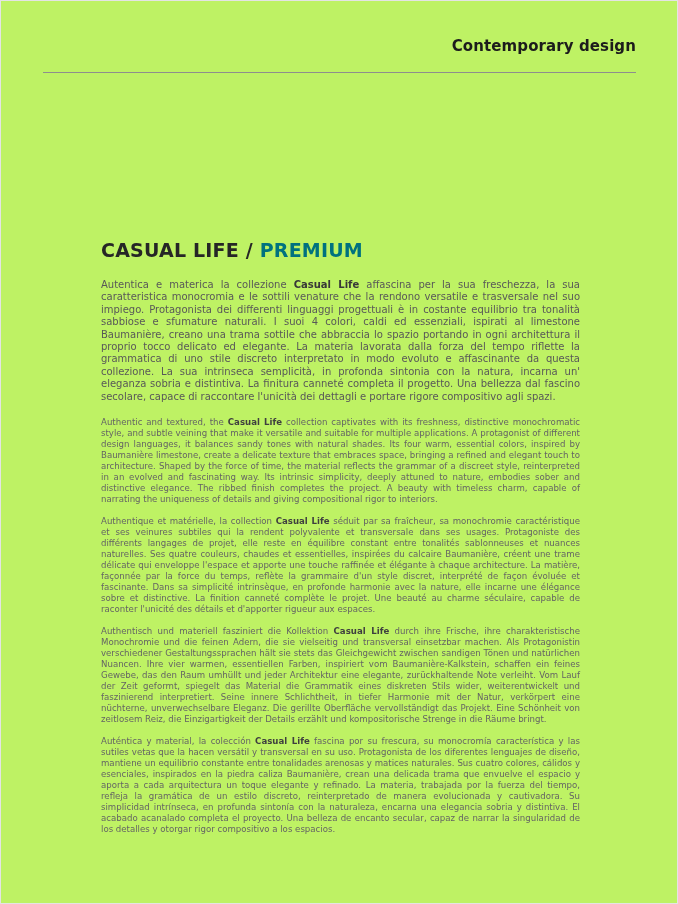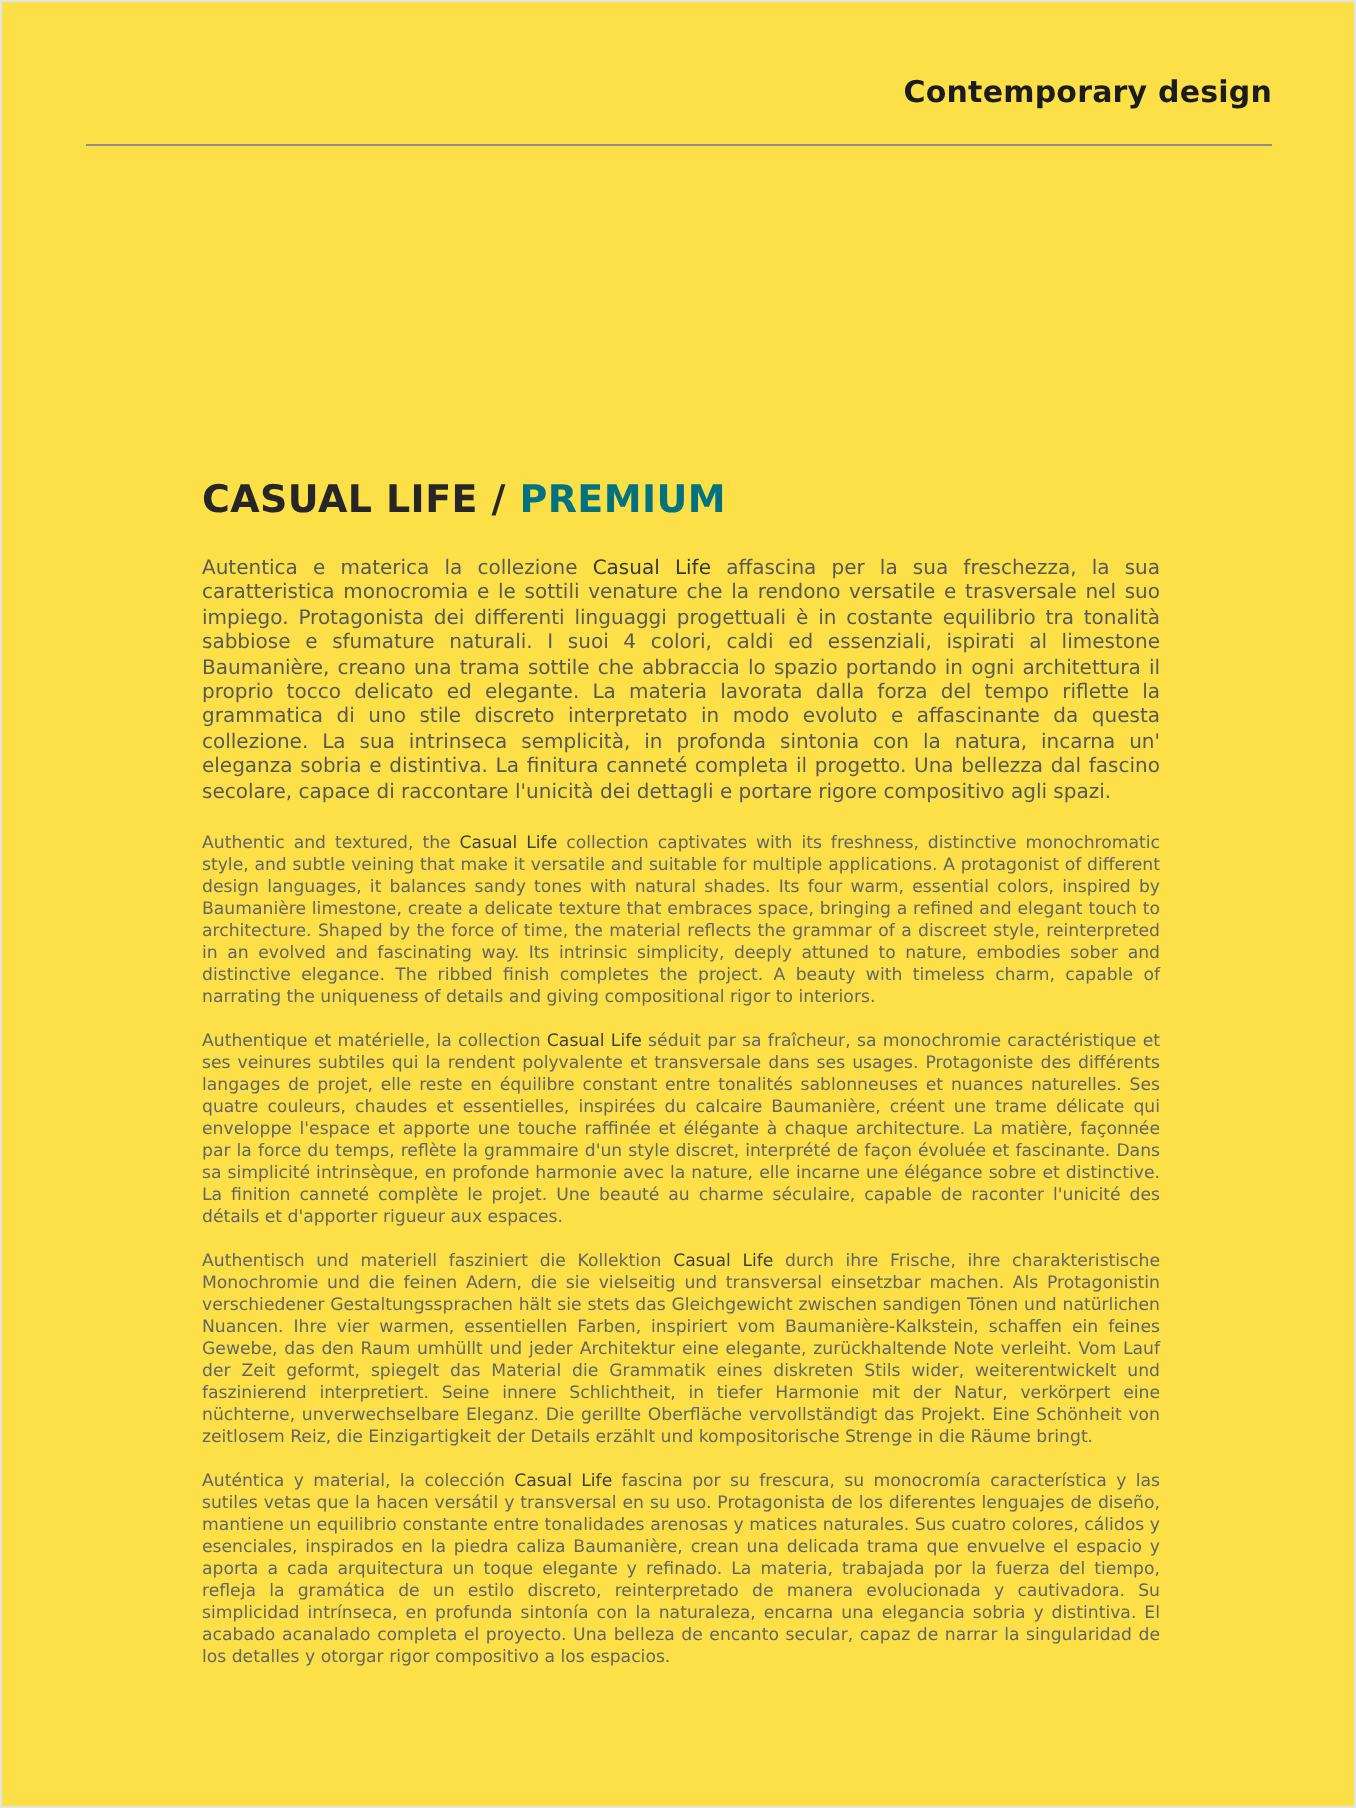--- a/index.html
+++ b/index.html
@@ -12,7 +12,7 @@
     width: 678px;
     height: 904px;
     box-sizing: border-box;
-    background: #fde047;
+    background: #bef264;
     border: 1px solid #e4e4e4;
     font-family: "DejaVu Sans", "Liberation Sans", sans-serif;
     overflow: hidden;

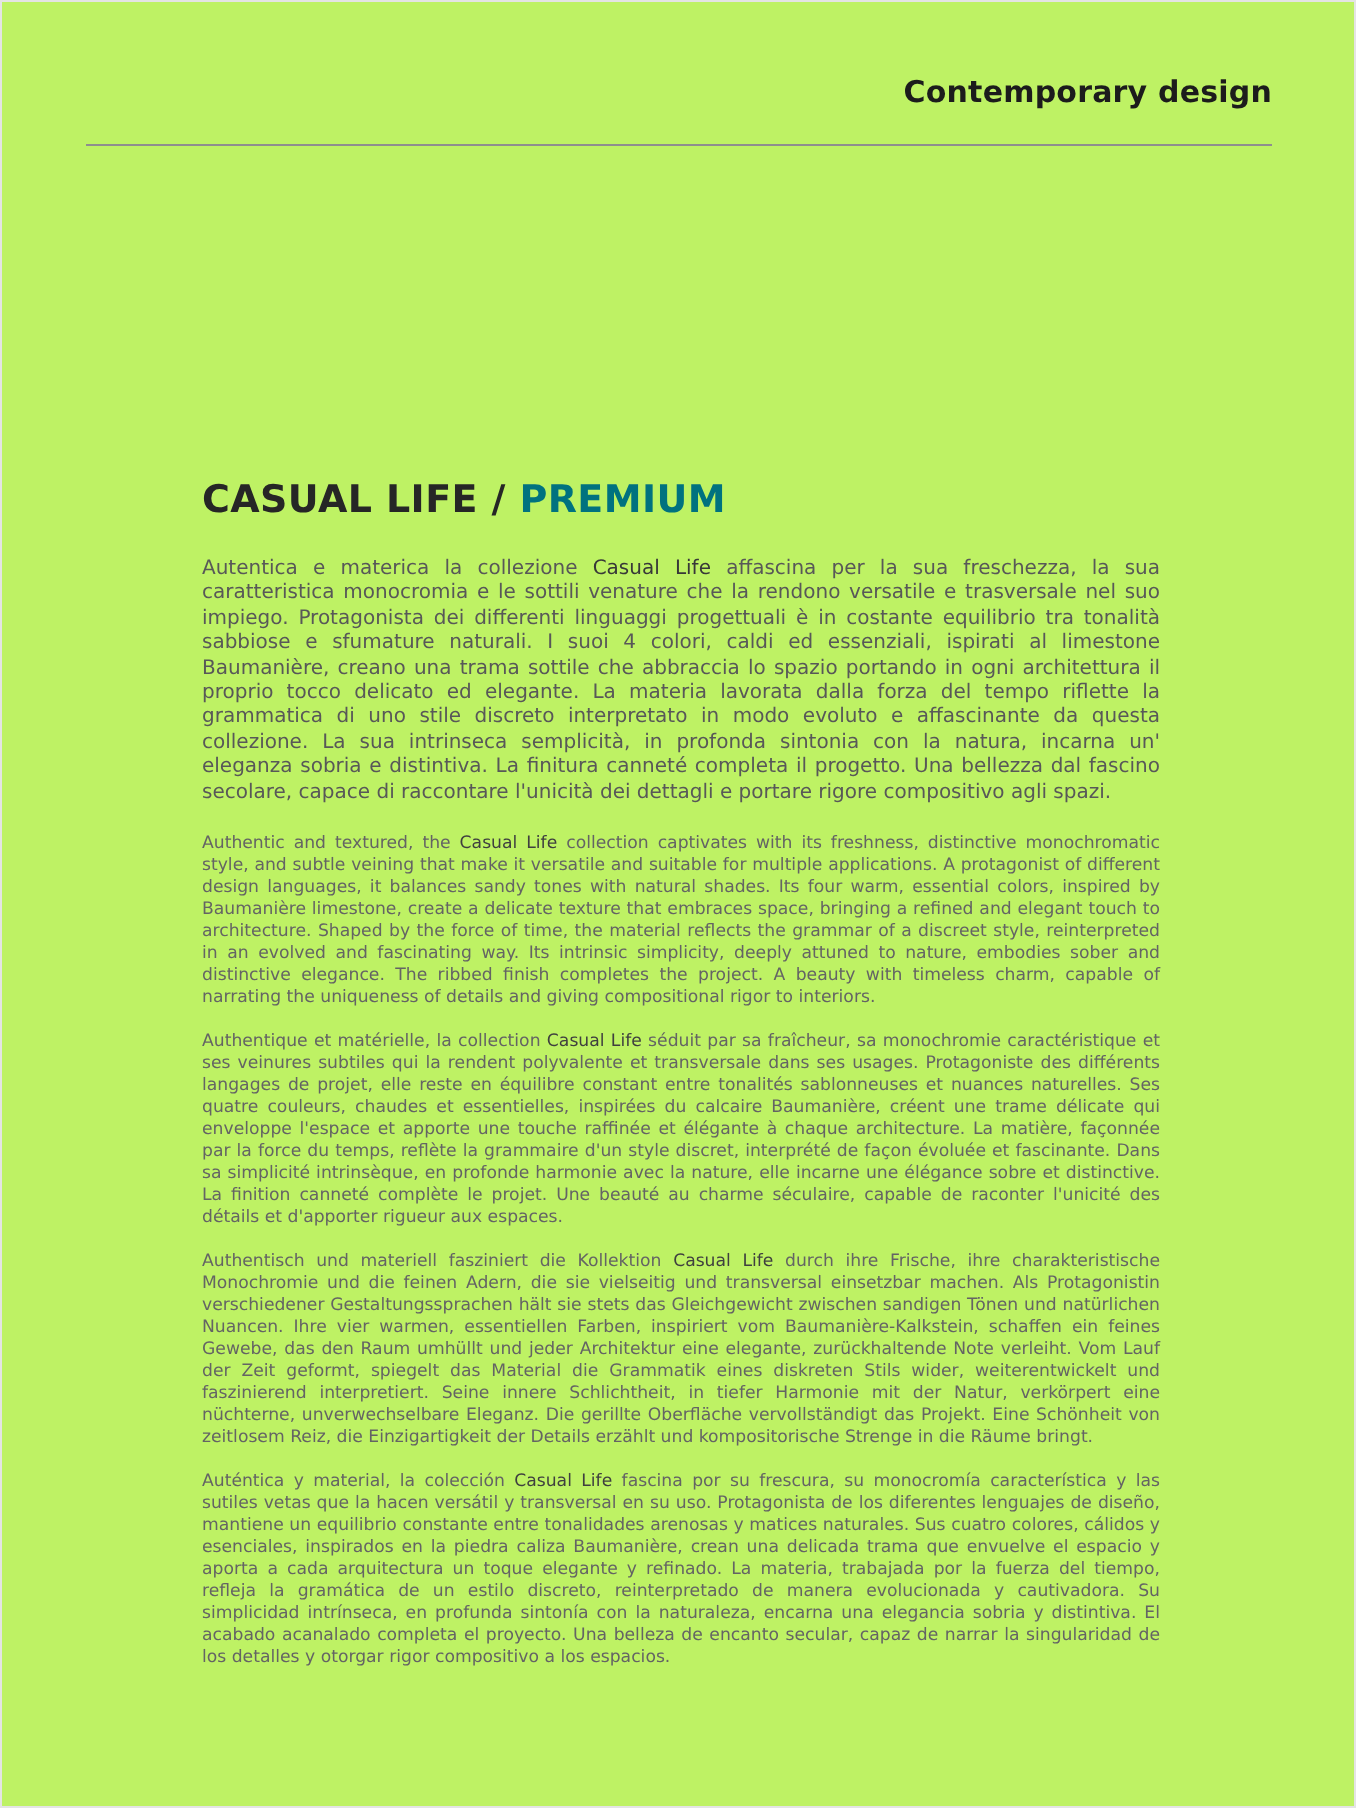--- a/index.html
+++ b/index.html
@@ -69,7 +69,7 @@
     margin-bottom: 14px;
   }
   .para strong {
-    font-weight: normal;
+    font-weight: bold;
     color: #3f3f3f;
   }
   .para.lead strong {

